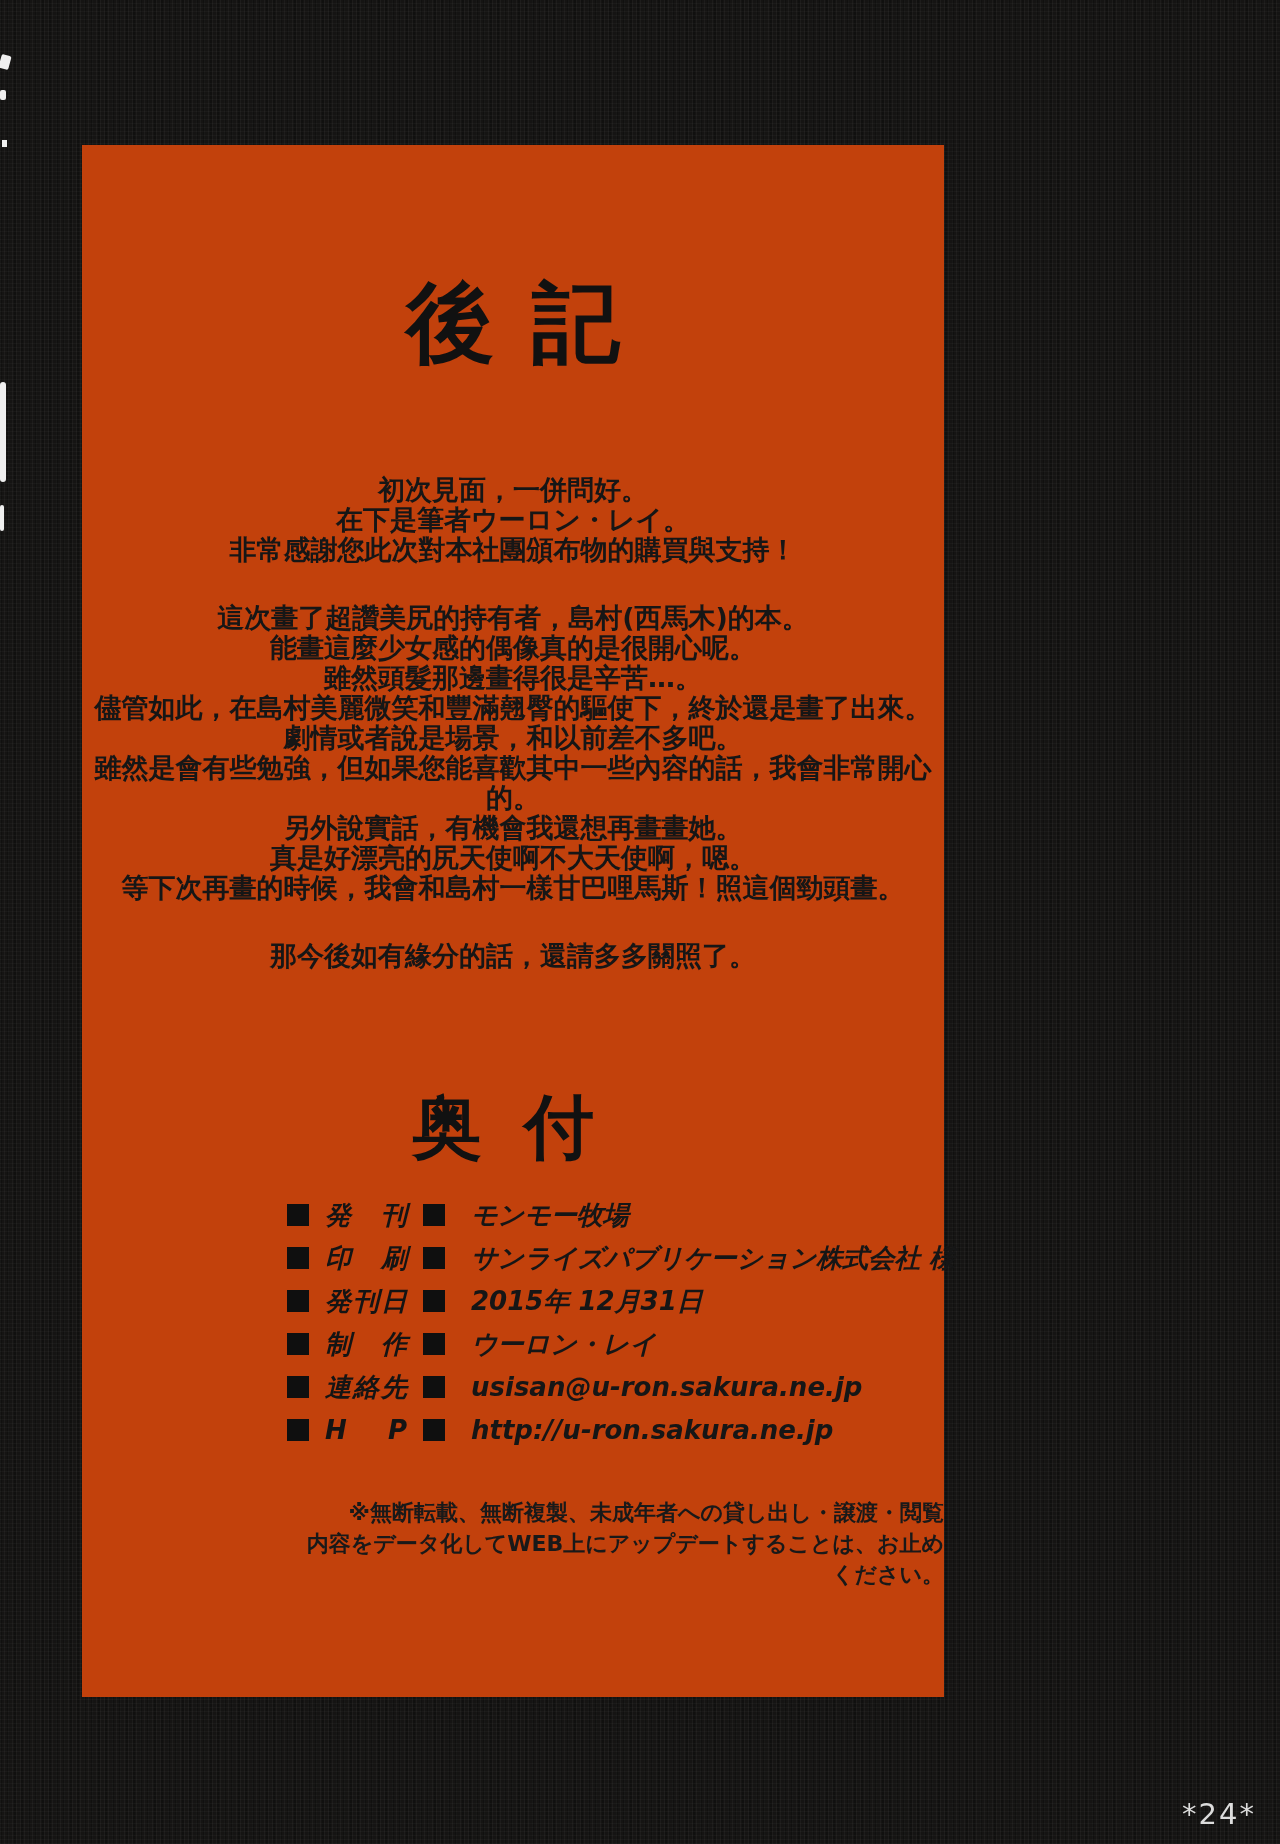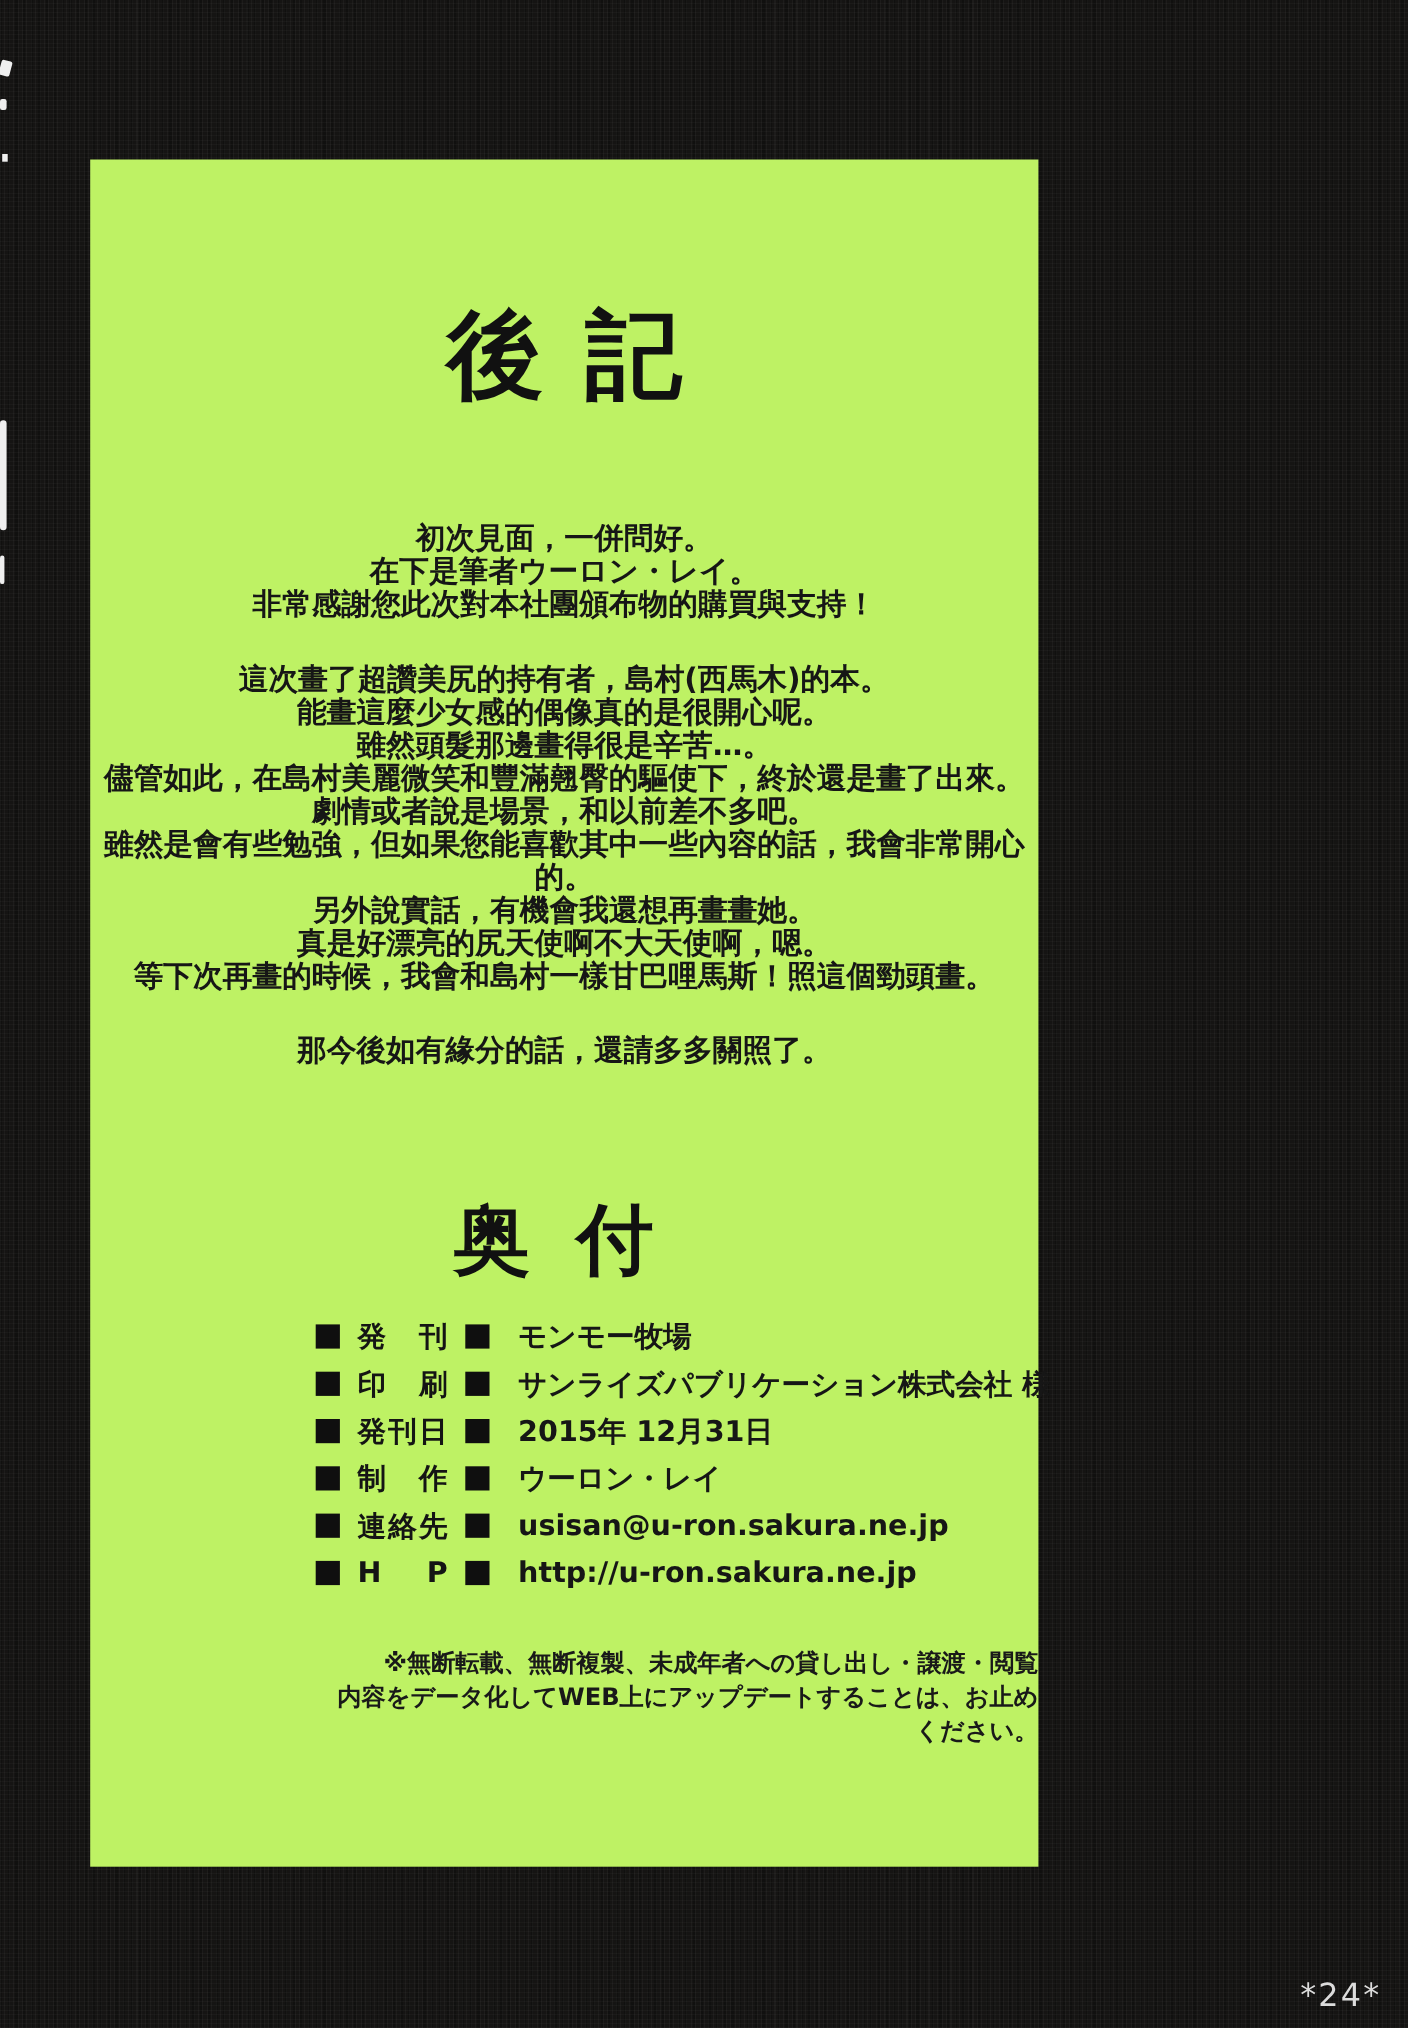--- a/index.html
+++ b/index.html
@@ -24,7 +24,7 @@
     top: 145px;
     width: 862px;
     height: 1552px;
-    background: #bef264;
+    background: #c2410c;
   }
   .afterword-title {
     position: absolute;

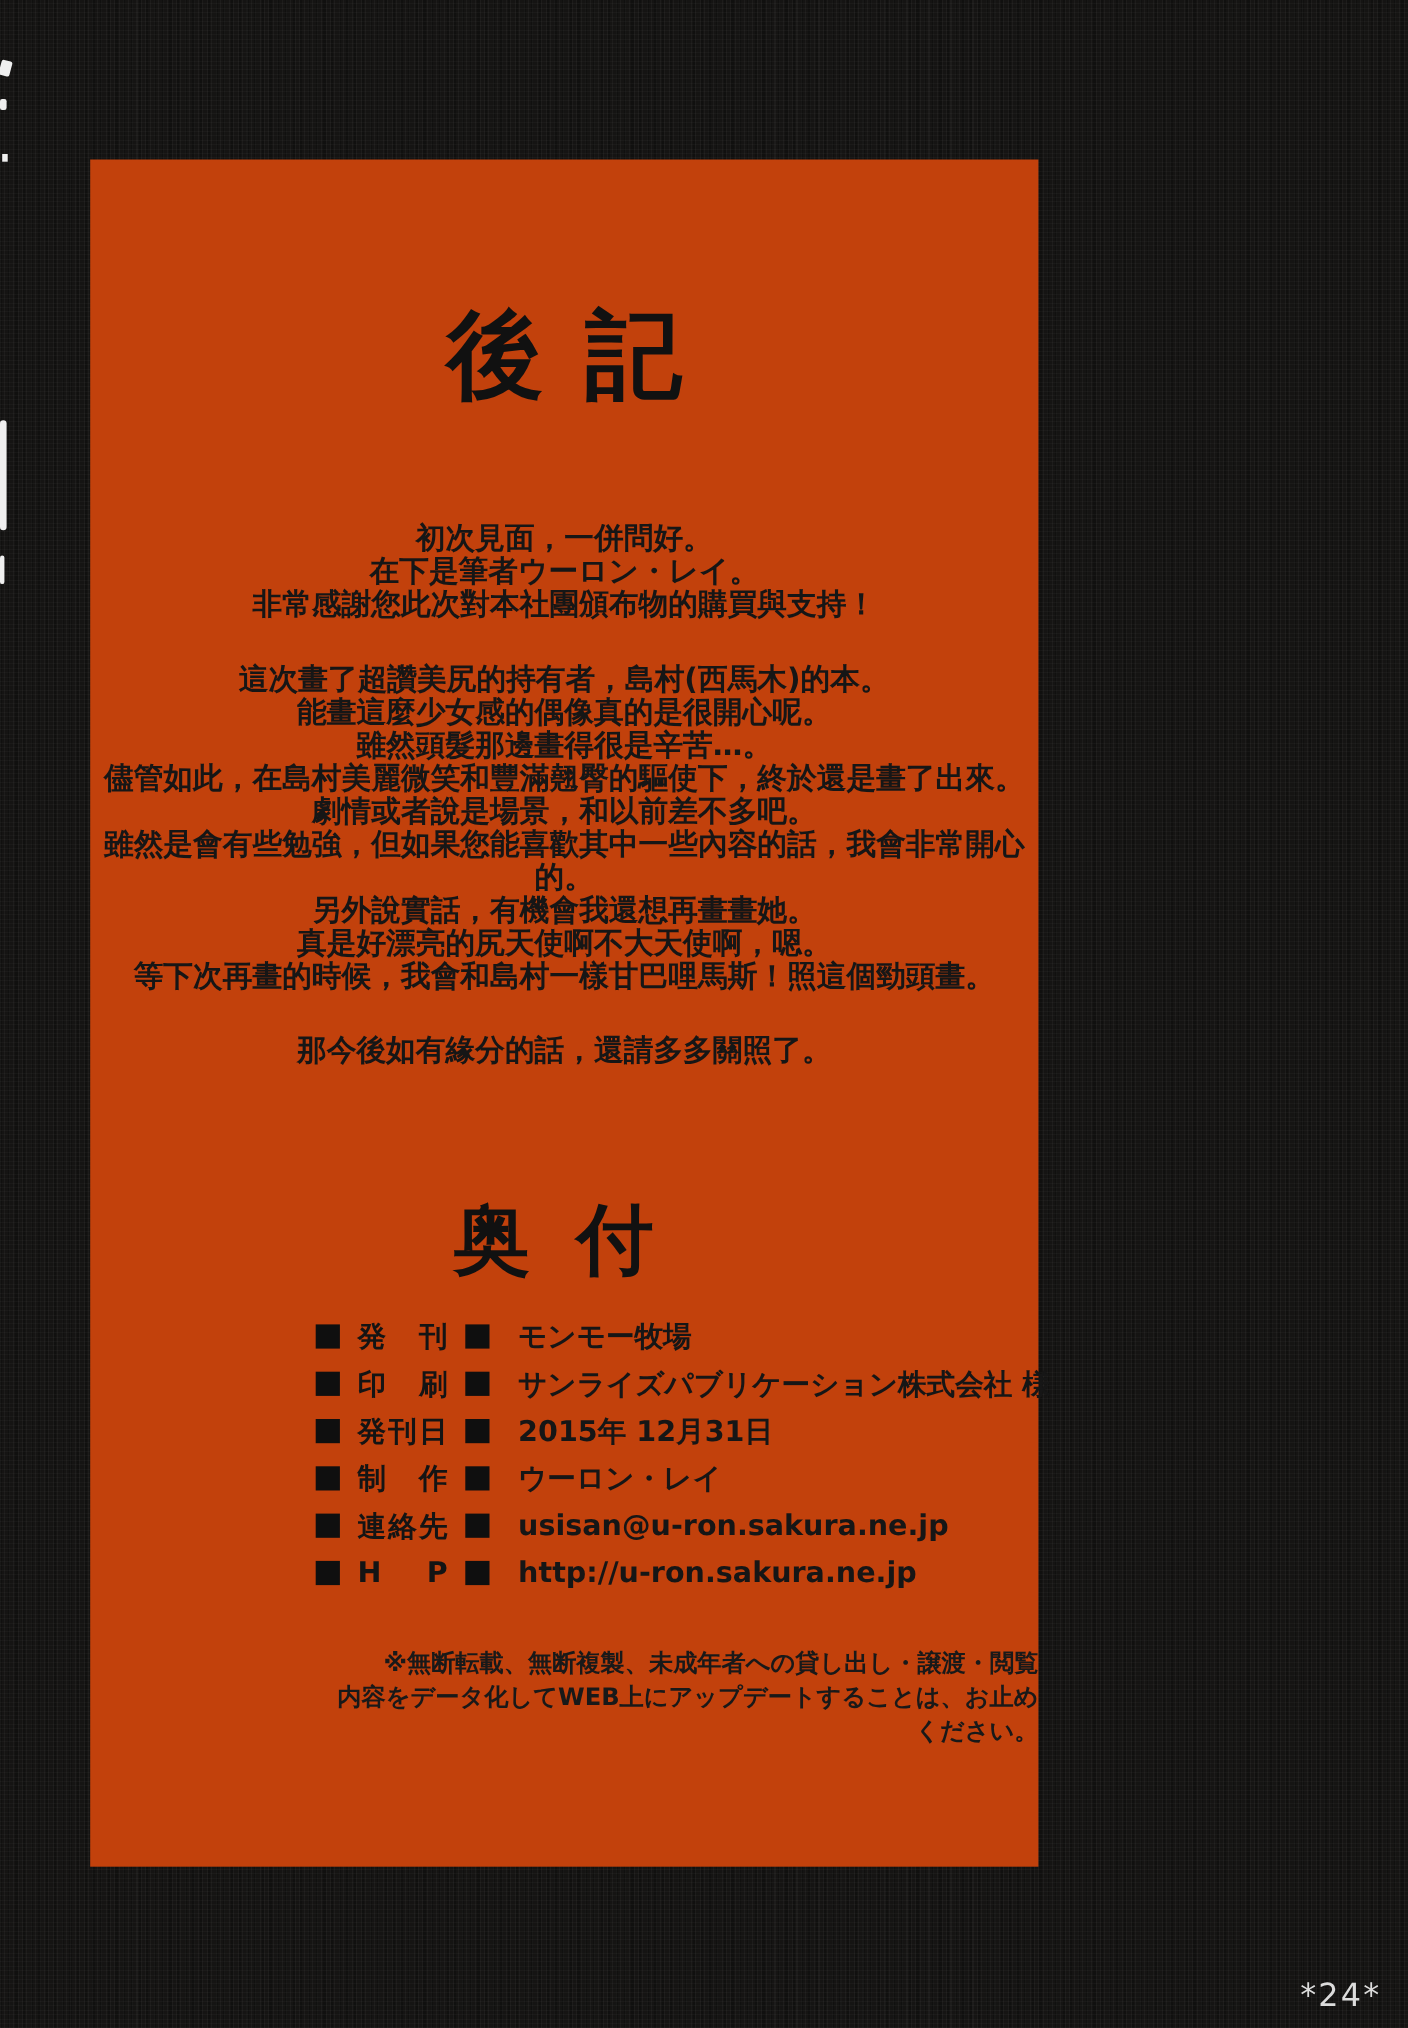--- a/index.html
+++ b/index.html
@@ -79,6 +79,7 @@
     align-items: center;
     height: 24px;
     margin-bottom: 19px;
+    font-style: italic;
   }
   .sq {
     width: 22px;

